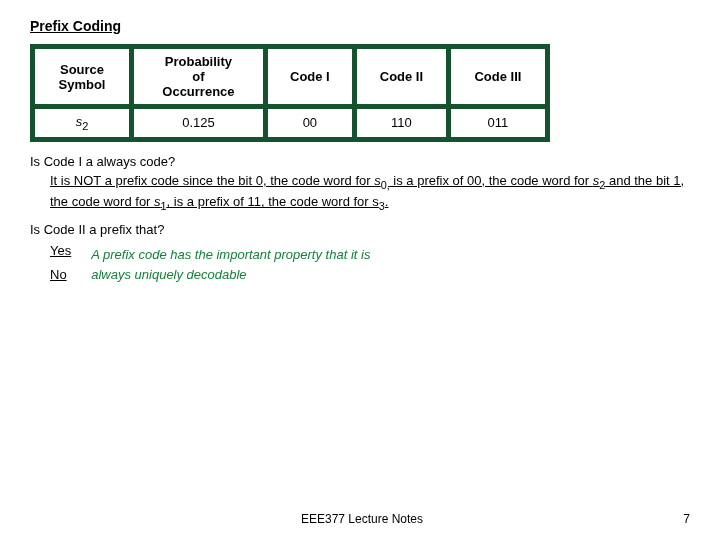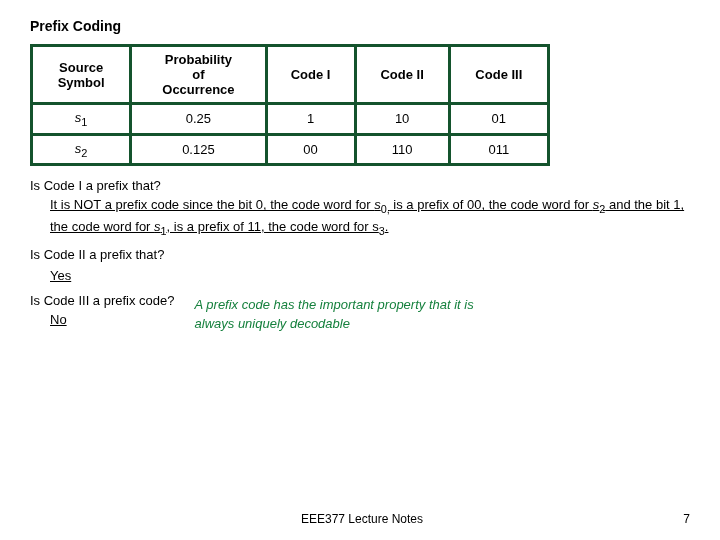--- a/index.html
+++ b/index.html
@@ -16,6 +16,7 @@
       font-size: 14px;
       font-weight: bold;
       margin-bottom: 10px;
+      text-decoration: underline;
     }
     table {
       border-collapse: collapse;

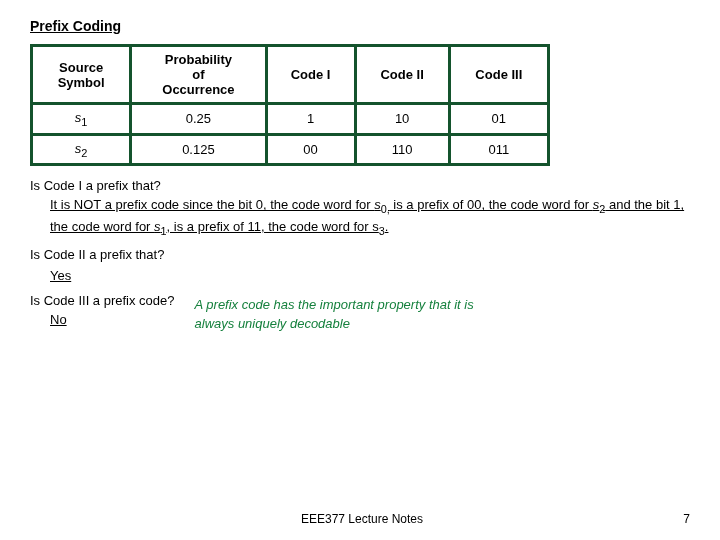--- a/index.html
+++ b/index.html
@@ -24,7 +24,7 @@
       width: 520px;
     }
     table th, table td {
-      border: 3px solid #14532d;
+      border: 5px solid #14532d;
       padding: 5px 10px;
       text-align: center;
       font-size: 13px;

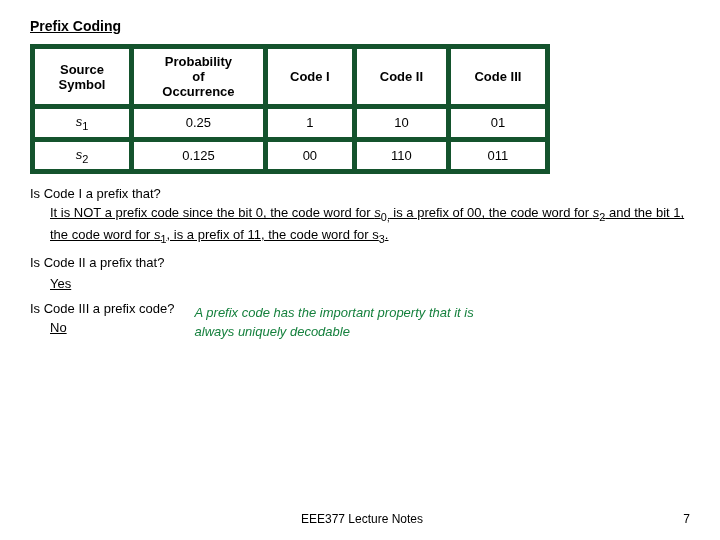--- a/index.html
+++ b/index.html
@@ -102,13 +102,6 @@
   </thead>
   <tbody>
     <tr>
-      <td><span class="italic">s</span><sub class="sub">1</sub></td>
-      <td>0.25</td>
-      <td>1</td>
-      <td>10</td>
-      <td>01</td>
-    </tr>
-    <tr>
       <td><span class="italic">s</span><sub class="sub">2</sub></td>
       <td>0.125</td>
       <td>00</td>

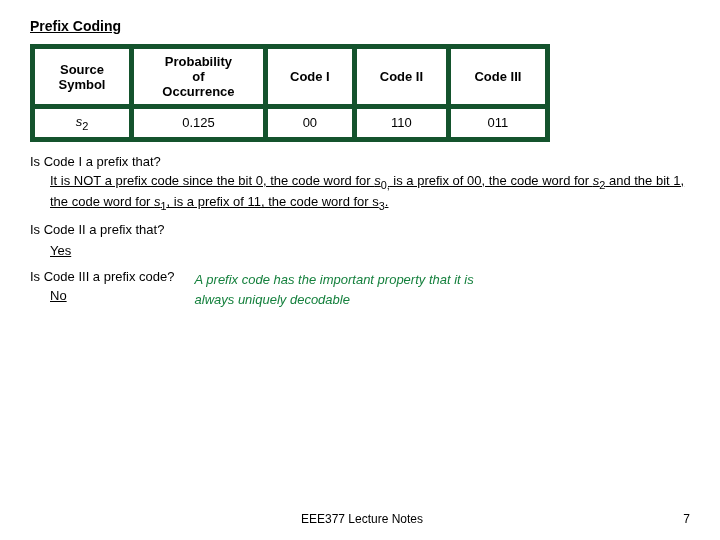--- a/index.html
+++ b/index.html
@@ -111,7 +111,7 @@
   </tbody>
 </table>
 
-<p class="question">Is Code I a prefix that?</p>
+<p class="question">Is Code I a always code?</p>
 
 <p class="answer">
   It is NOT a prefix code since the bit 0, the code word for <span class="italic">s</span><sub>0,</sub> is a

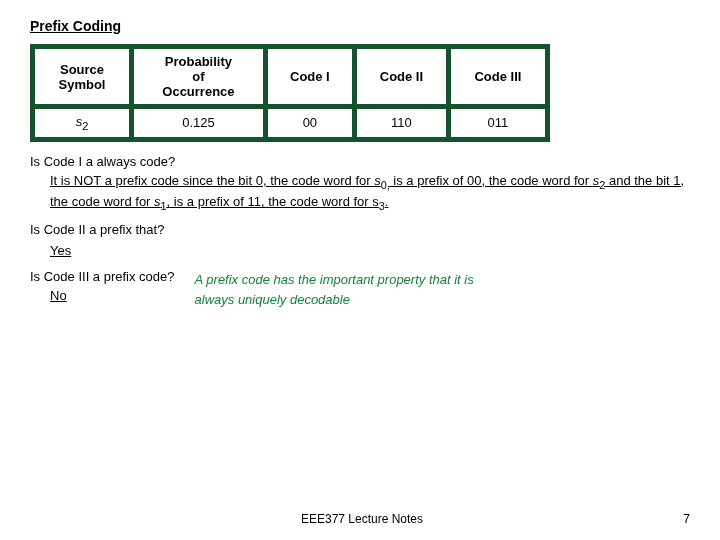--- a/index.html
+++ b/index.html
@@ -58,7 +58,7 @@
     }
     .yes-no-block {
       display: flex;
-      align-items: flex-end;
+      align-items: center;
       gap: 20px;
       margin-top: 4px;
     }

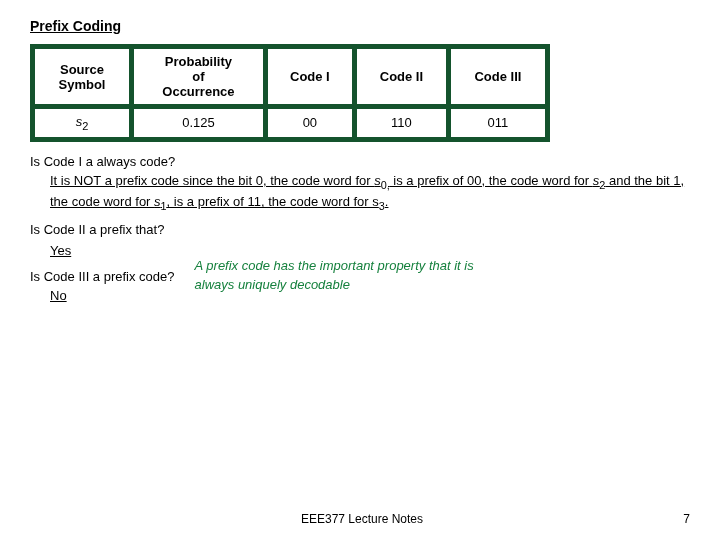--- a/index.html
+++ b/index.html
@@ -124,7 +124,6 @@
 <div class="yes-no-block">
   <div class="left-col">
     <p class="answer">Yes</p>
-    <p class="question">Is Code III a prefix code?</p>
     <p class="answer">No</p>
   </div>
   <div class="right-col">

